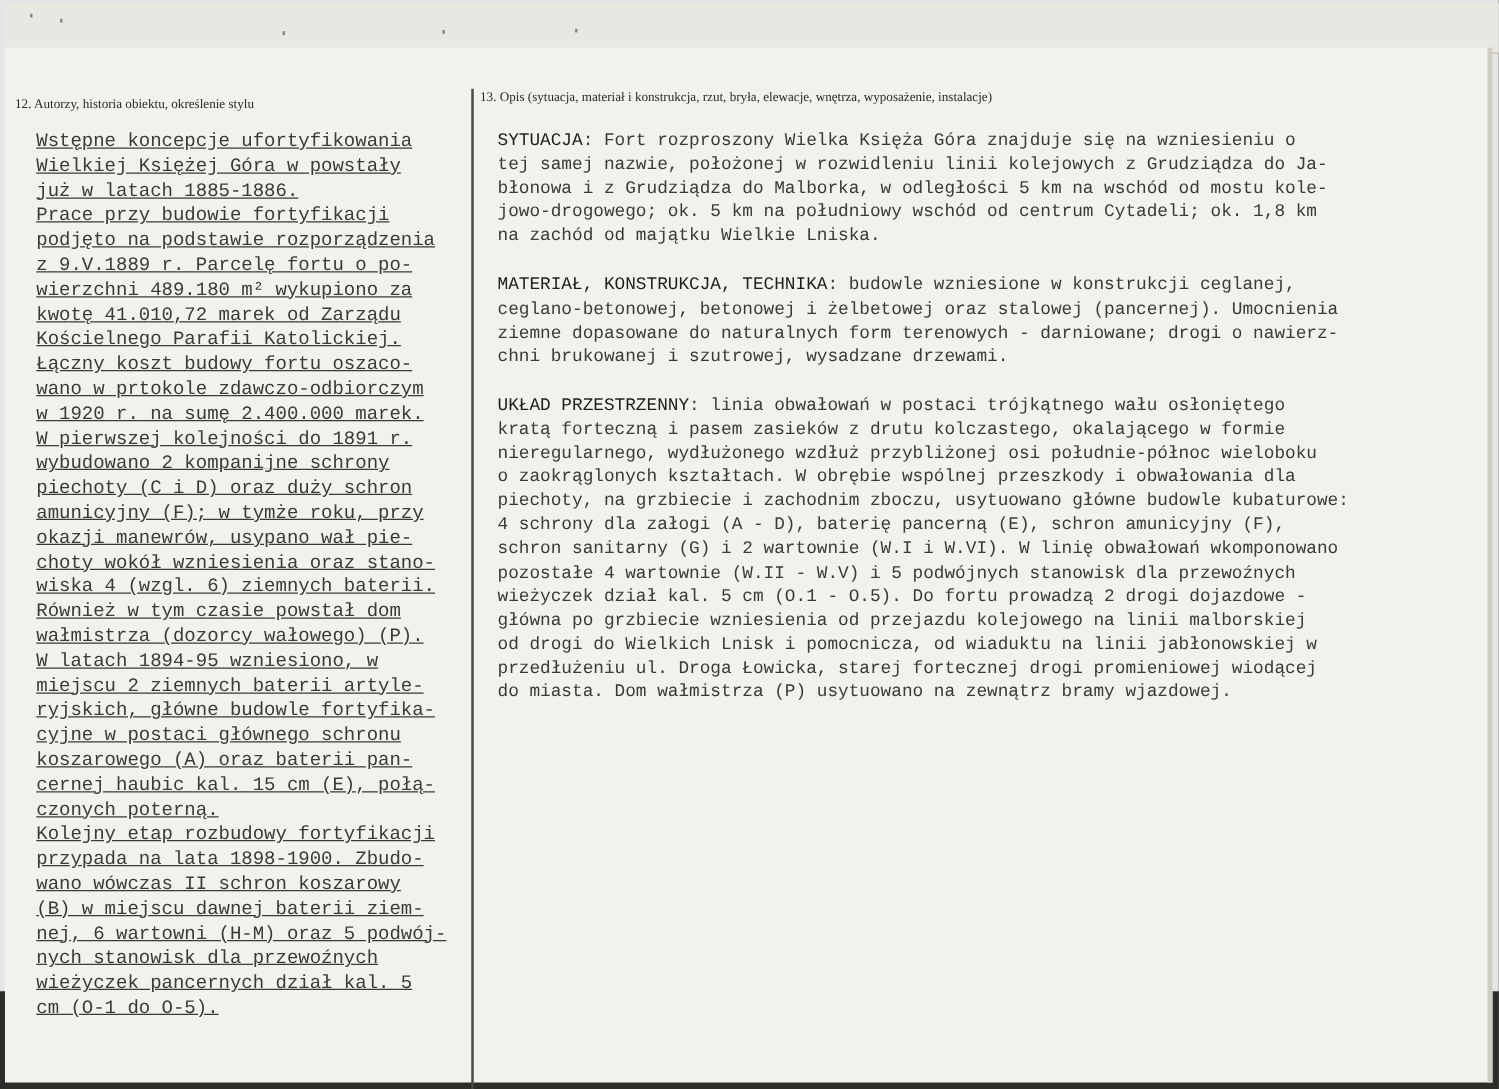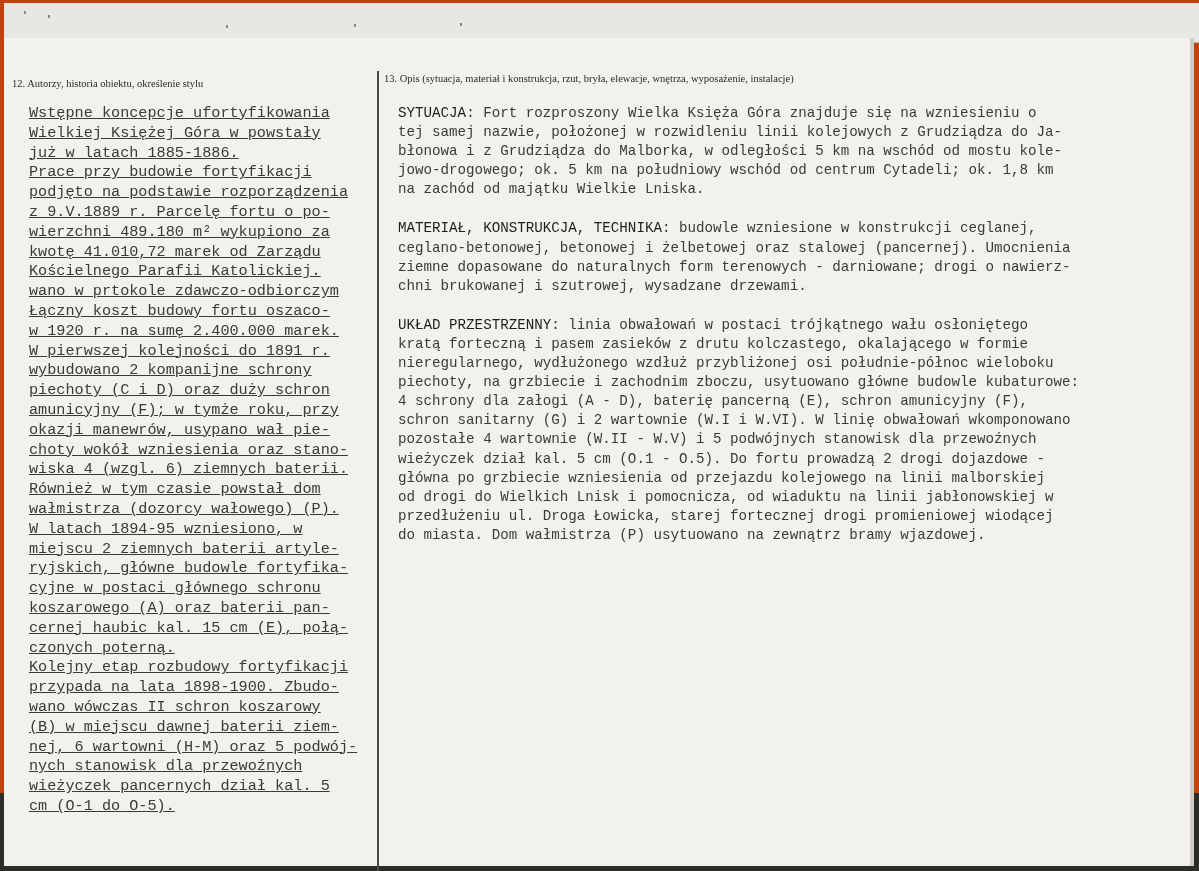--- a/index.html
+++ b/index.html
@@ -9,7 +9,7 @@
     }
     .scan {
       position: absolute; left: 0; top: 0; width: 1199px; height: 793px;
-      background: #c2410c;
+      background: #e5e5e5;
     }
     .back-sheet {
       position: absolute; left: 4px; top: 3px; width: 1195px; height: 40px;

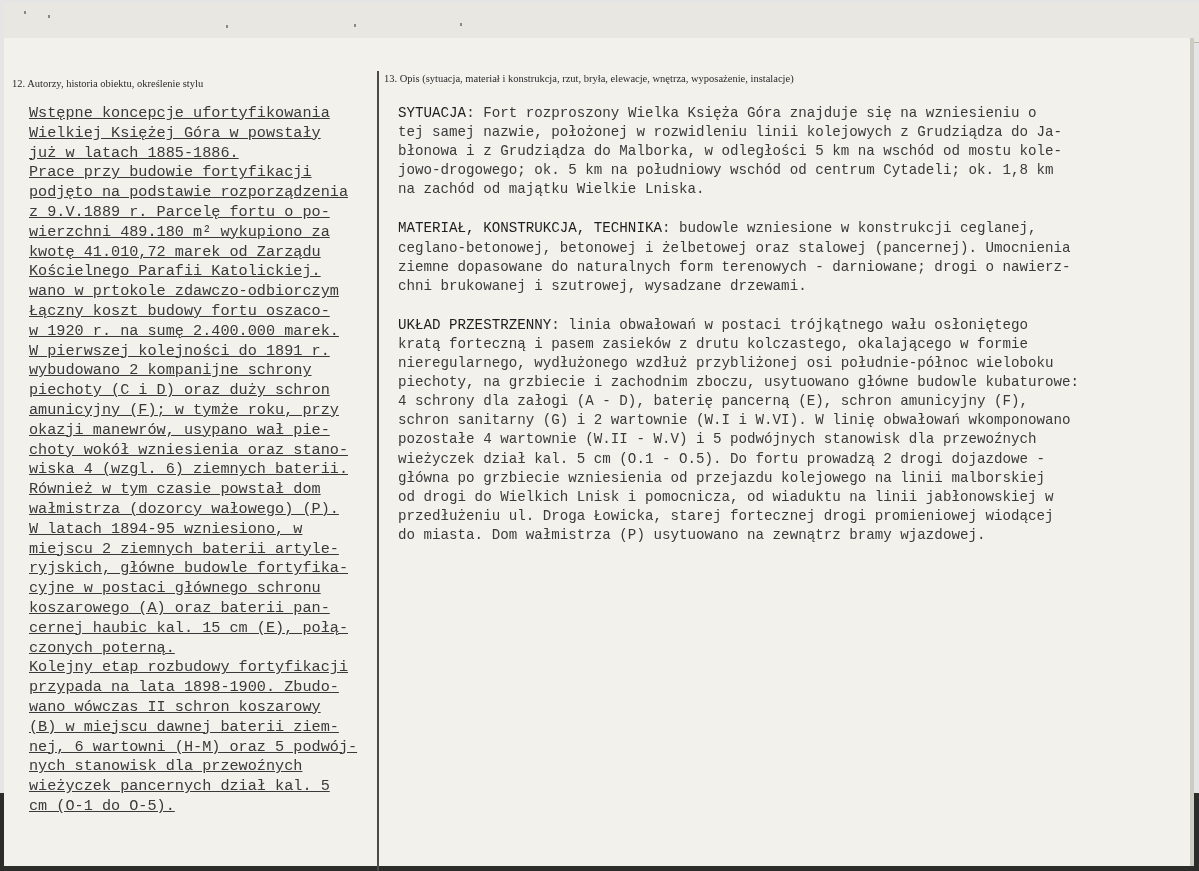--- a/index.html
+++ b/index.html
@@ -82,8 +82,8 @@
       <span class="line">wierzchni 489.180 m² wykupiono za</span>
       <span class="line">kwotę 41.010,72 marek od Zarządu</span>
       <span class="line">Kościelnego Parafii Katolickiej.</span>
+      <span class="line">Łączny koszt budowy fortu oszaco-</span>
       <span class="line">wano w prtokole zdawczo-odbiorczym</span>
-      <span class="line">Łączny koszt budowy fortu oszaco-</span>
       <span class="line">w 1920 r. na sumę 2.400.000 marek.</span>
       <span class="line">W pierwszej kolejności do 1891 r.</span>
       <span class="line">wybudowano 2 kompanijne schrony</span>

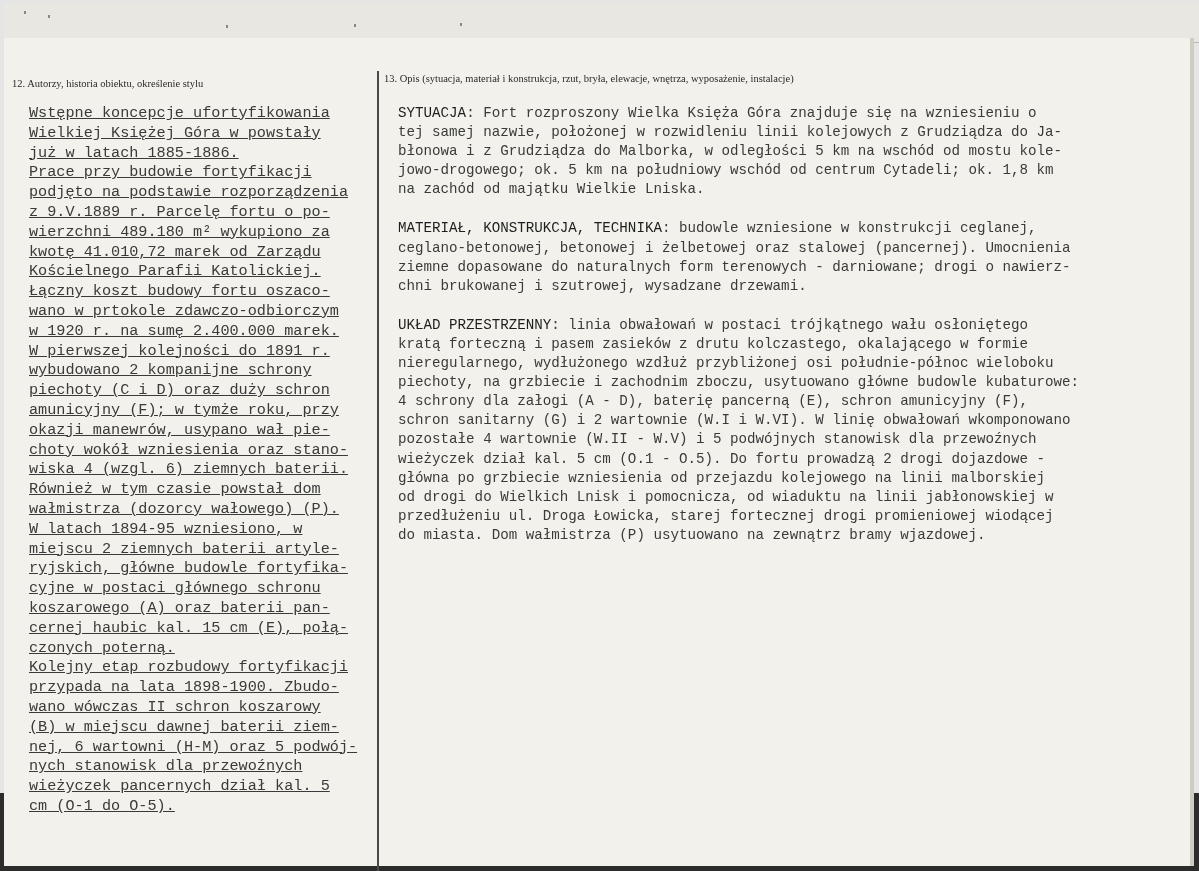--- a/index.html
+++ b/index.html
@@ -129,6 +129,7 @@
         <span class="line"><span class="heading">UKŁAD PRZESTRZENNY</span><span>: linia obwałowań w postaci trójkątnego wału osłoniętego</span></span>
         <span class="line">kratą forteczną i pasem zasieków z drutu kolczastego, okalającego w formie</span>
         <span class="line">nieregularnego, wydłużonego wzdłuż przybliżonej osi południe-północ wieloboku</span>
+        <span class="line">o zaokrąglonych kształtach. W obrębie wspólnej przeszkody i obwałowania dla</span>
         <span class="line">piechoty, na grzbiecie i zachodnim zboczu, usytuowano główne budowle kubaturowe:</span>
         <span class="line">4 schrony dla załogi (A - D), baterię pancerną (E), schron amunicyjny (F),</span>
         <span class="line">schron sanitarny (G) i 2 wartownie (W.I i W.VI). W linię obwałowań wkomponowano</span>

